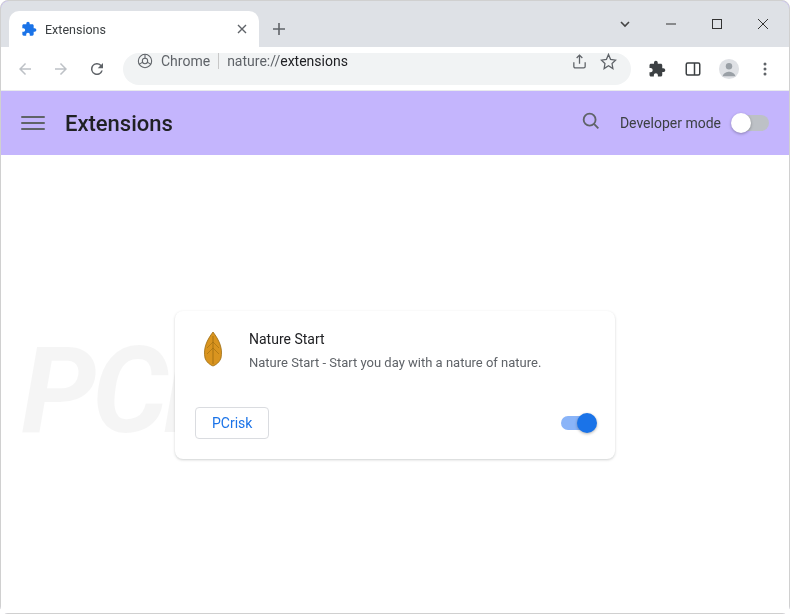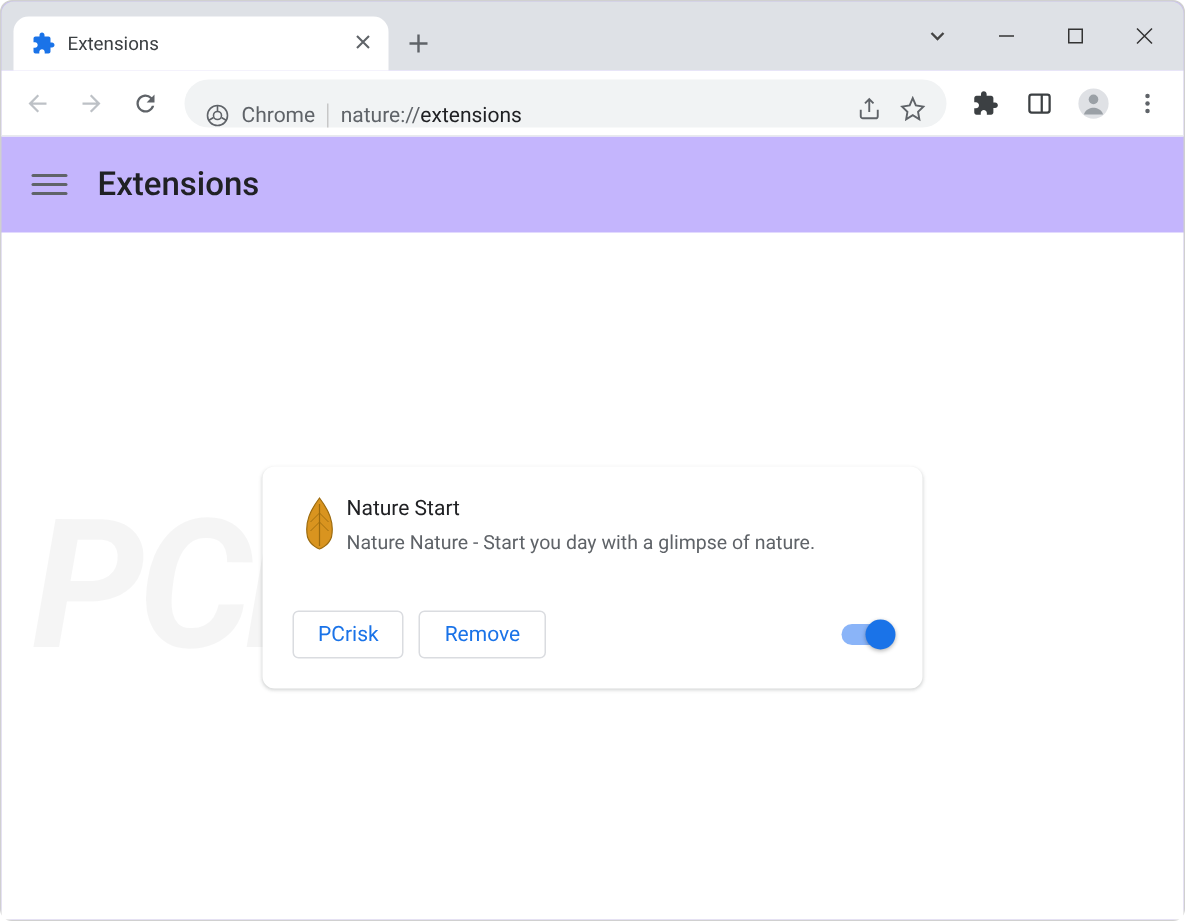--- a/index.html
+++ b/index.html
@@ -89,7 +89,7 @@
       background: #f1f3f4;
       border-radius: 16px;
       display: flex;
-      align-items: flex-end;
+      align-items: flex-start;
       padding: 0 14px;
       margin: 0 6px;
       gap: 8px;

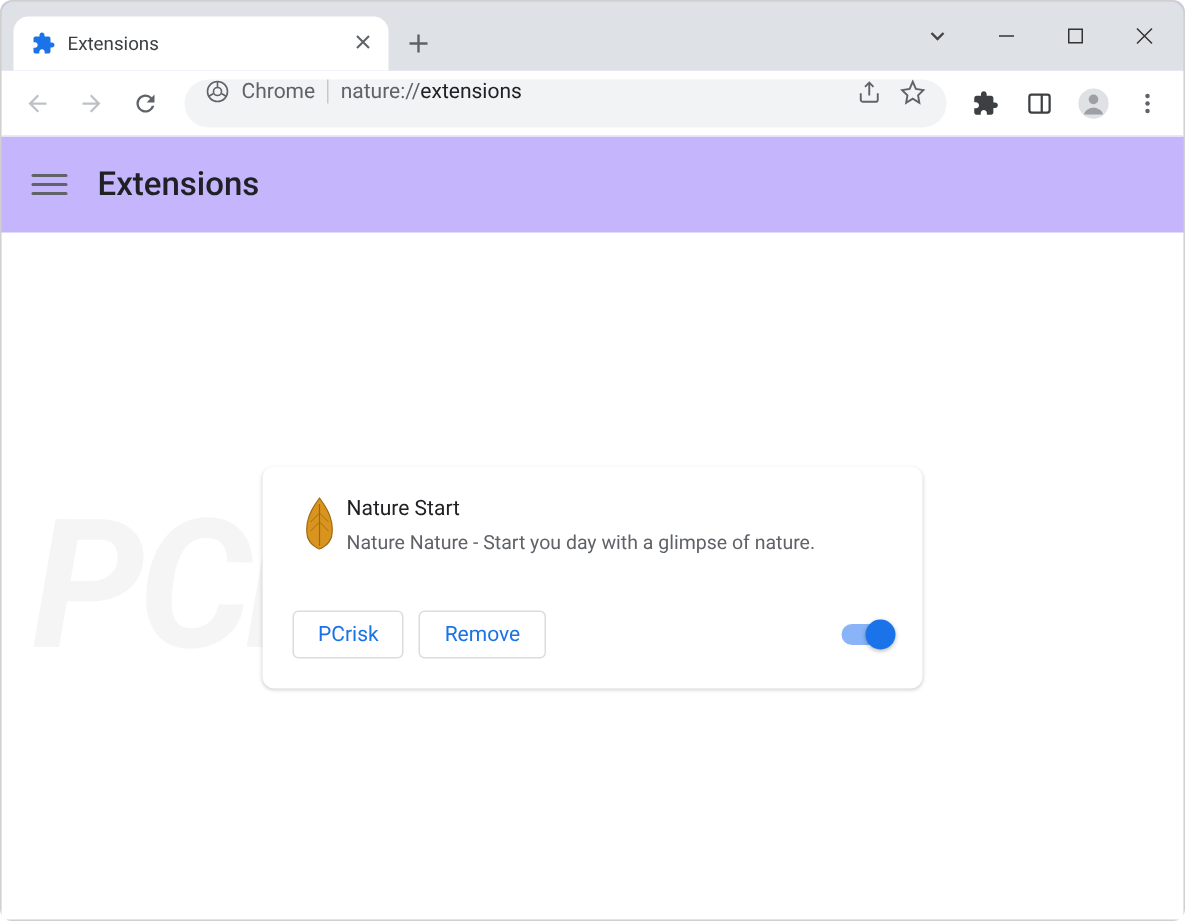--- a/index.html
+++ b/index.html
@@ -292,6 +292,18 @@
         <span></span>
     </div>
     <div class="page-title">Extensions</div>
+    <div class="header-right">
+      <span class="search-ico">
+        <svg width="22" height="22" viewBox="0 0 24 24" fill="none" stroke="#5f6368" stroke-width="2">
+            <circle cx="10.5" cy="10.5" r="6.5"></circle>
+            <line x1="20" y1="20" x2="15.5" y2="15.5"></line>
+          </svg>
+      </span>
+      <div class="dev-mode">
+        <span>Developer mode</span>
+        <div class="toggle-off"></div>
+      </div>
+    </div>
   </div>
 
   <div class="content">

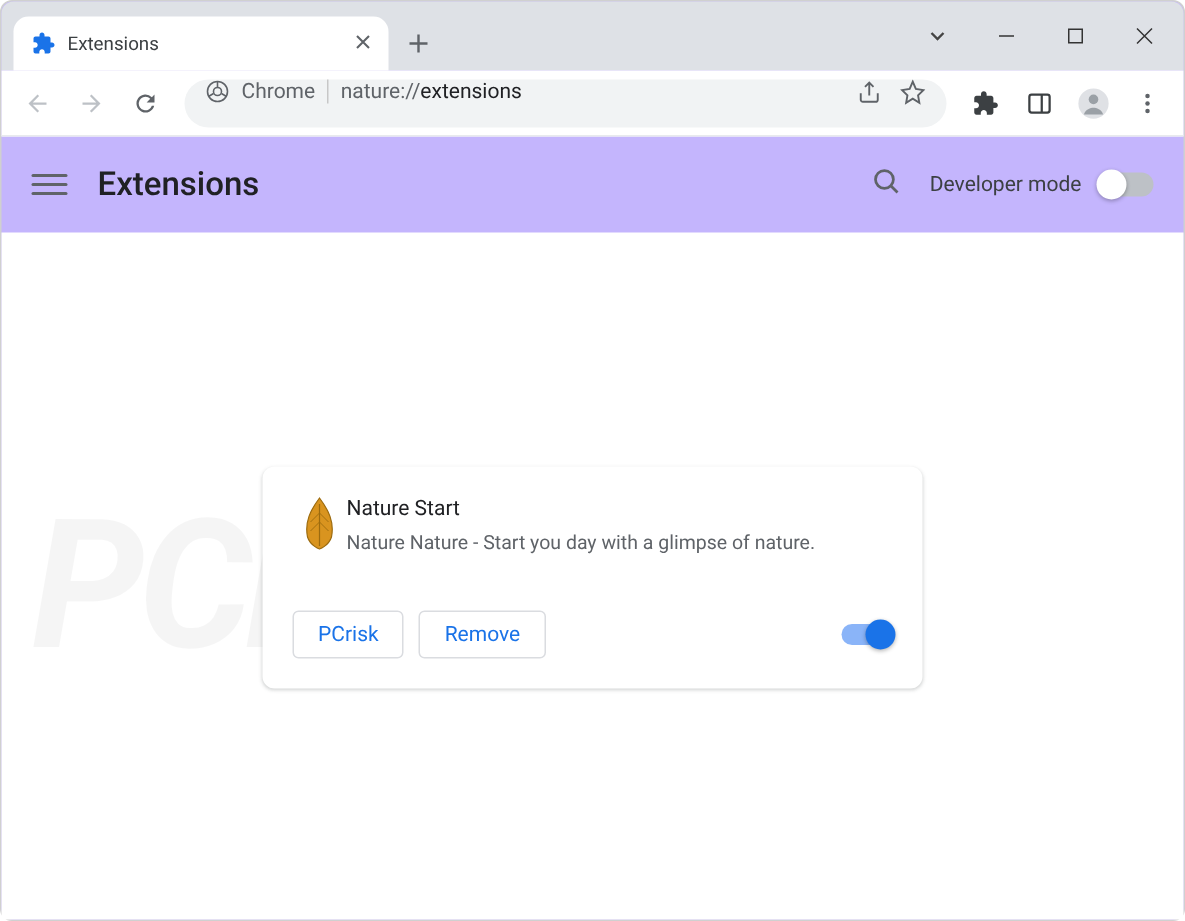--- a/index.html
+++ b/index.html
@@ -137,7 +137,7 @@
       box-shadow: 0 1px 3px rgba(60,64,67,0.15), 0 1px 2px rgba(60,64,67,0.1);
       padding: 20px;
     }
-    .card-top { display:flex; }
+    .card-top { display:flex; gap:18px; }
     .ext-icon {
       width:36px; height:36px; display:flex; align-items:center; justify-content:center;
     }

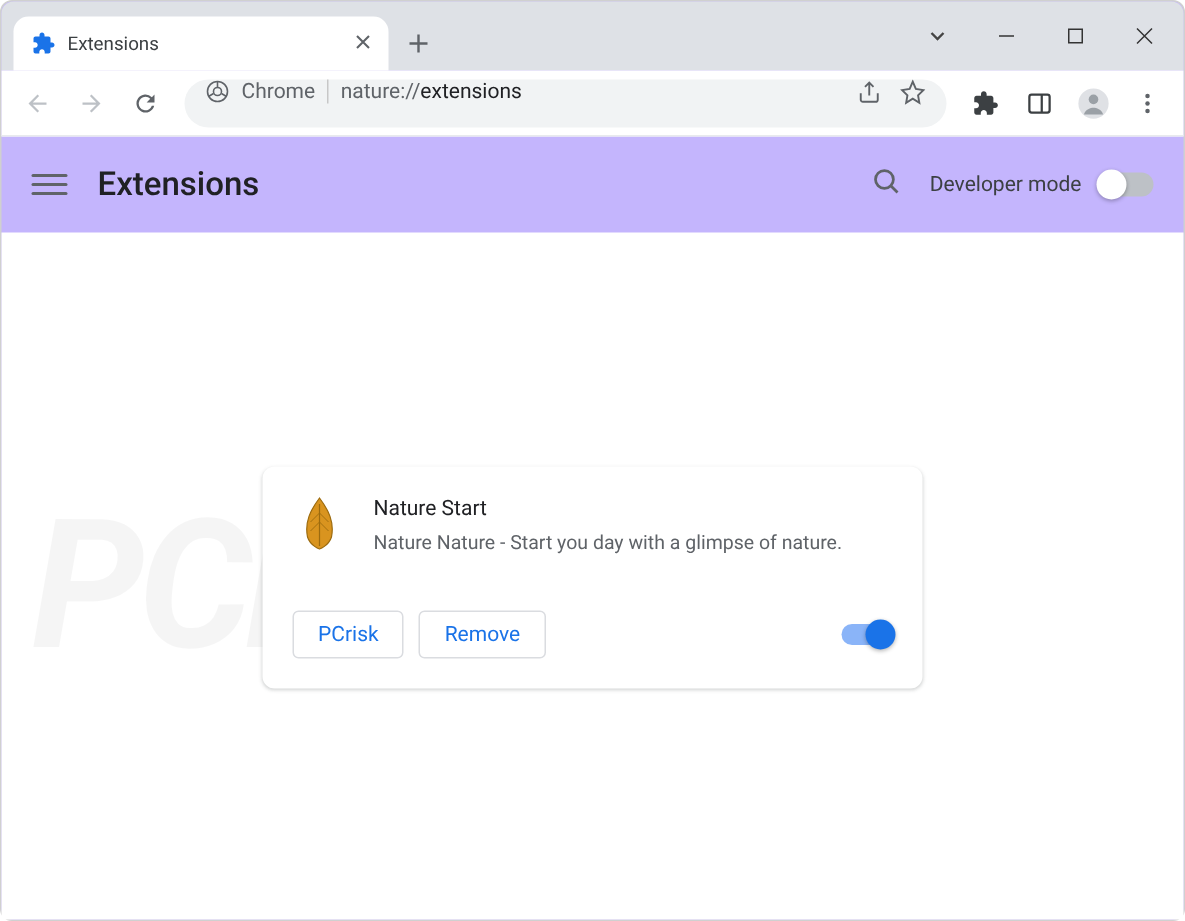--- a/index.html
+++ b/index.html
@@ -322,7 +322,7 @@
         </div>
         <div class="ext-info">
           <div class="ext-name">Nature Start</div>
-          <div class="ext-desc">Nature Nature - Start you day with a glimpse of nature.</div>
+          <div class="ext-desc">Nature Start - Start you day with a nature of nature.</div>
         </div>
       </div>
       <div class="card-bottom">

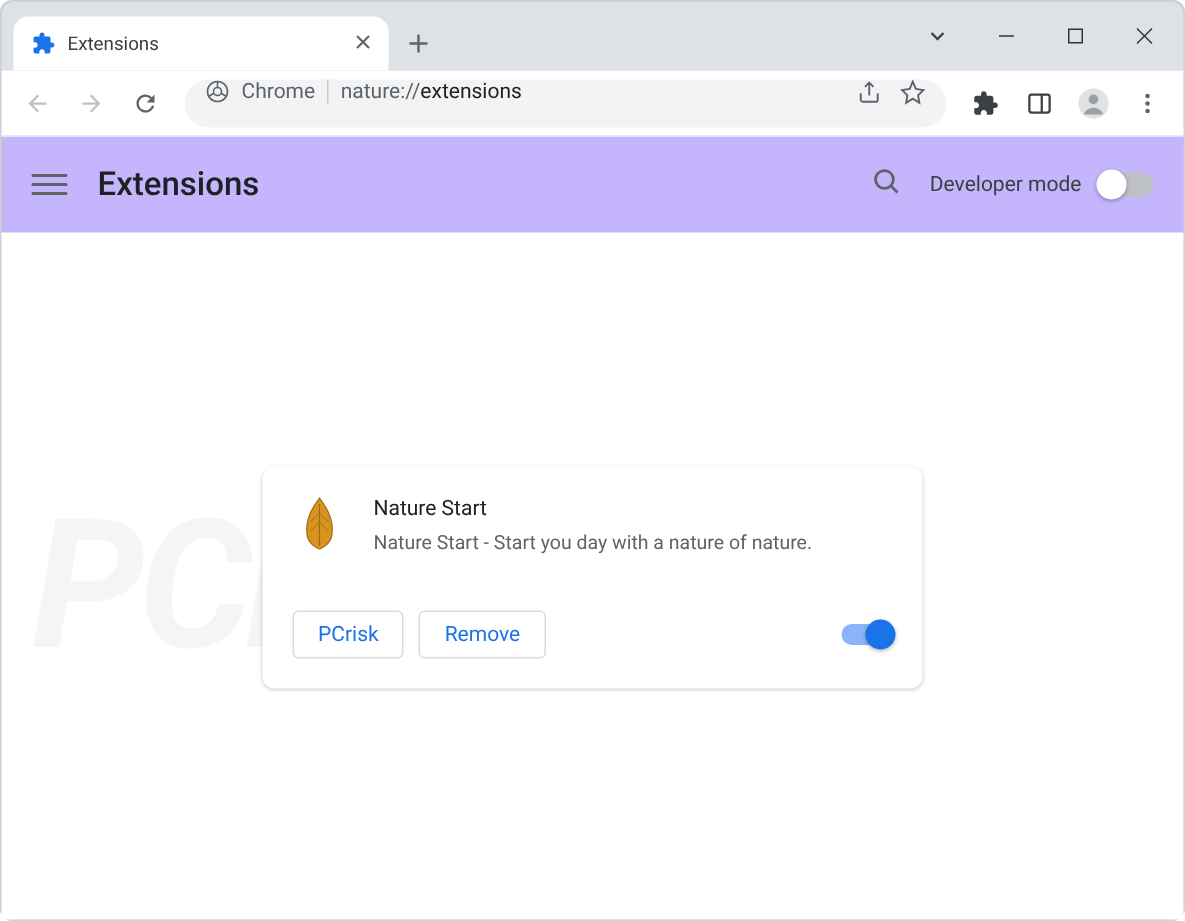--- a/index.html
+++ b/index.html
@@ -327,7 +327,6 @@
       </div>
       <div class="card-bottom">
         <button class="card-btn">PCrisk</button>
-        <button class="card-btn">Remove</button>
         <div class="toggle-on"></div>
       </div>
     </div>

